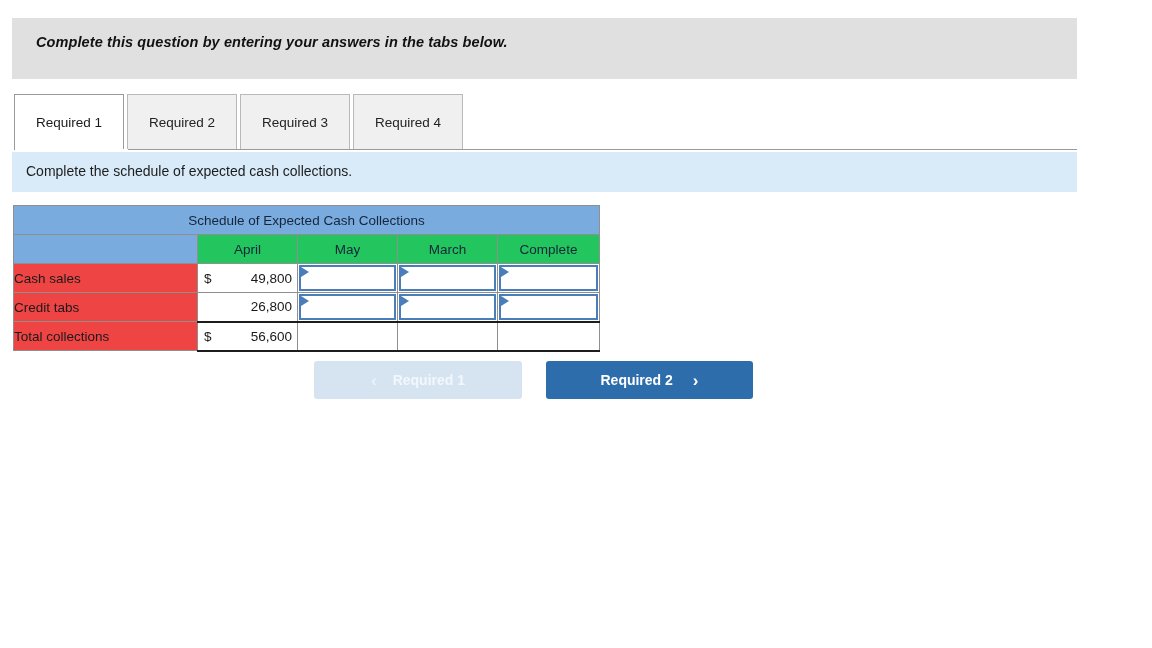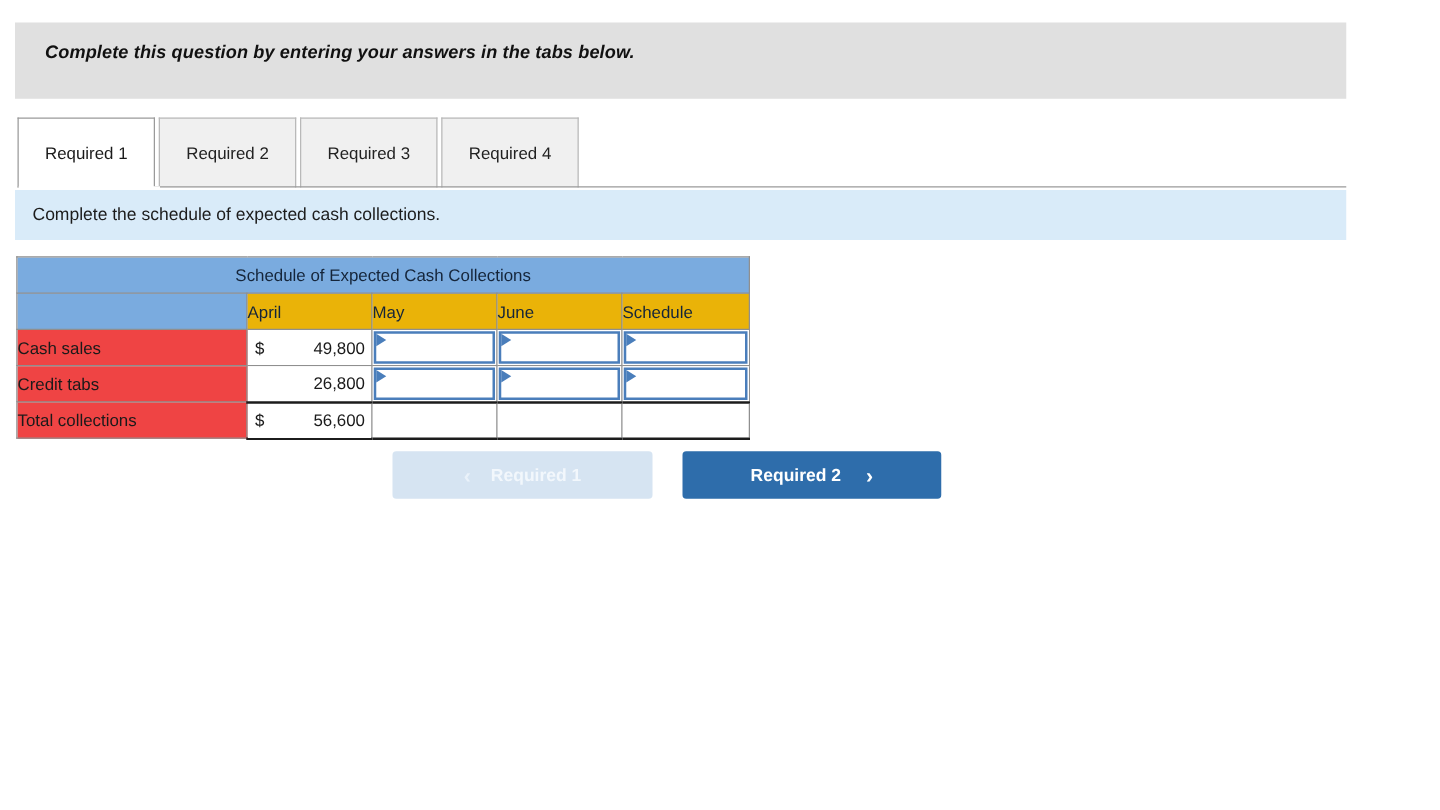--- a/index.html
+++ b/index.html
@@ -138,8 +138,8 @@
     height: 26px;
   }
   .head-cell {
-    background: #eab308;
-    text-align: left;
+    background: #22c55e;
+    text-align: center;
     font-weight: bold;
     font-size: 13.5px;
     color: #15253a;

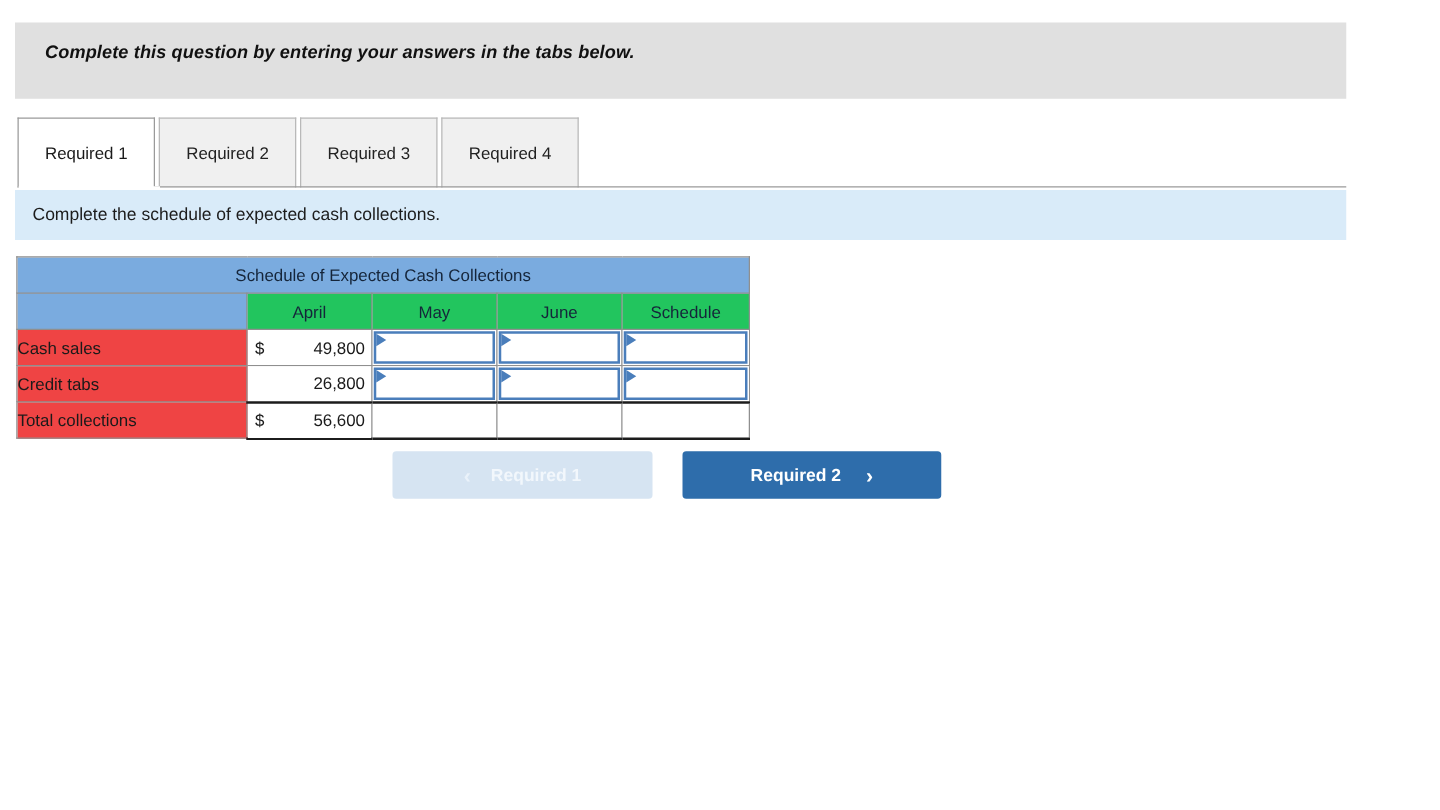--- a/index.html
+++ b/index.html
@@ -296,7 +296,7 @@
       <td class="head-blank"></td>
       <td class="head-cell">April</td>
       <td class="head-cell">May</td>
-      <td class="head-cell">June</td>
+      <td class="head-cell">March</td>
       <td class="head-cell">Schedule</td>
     </tr>
 

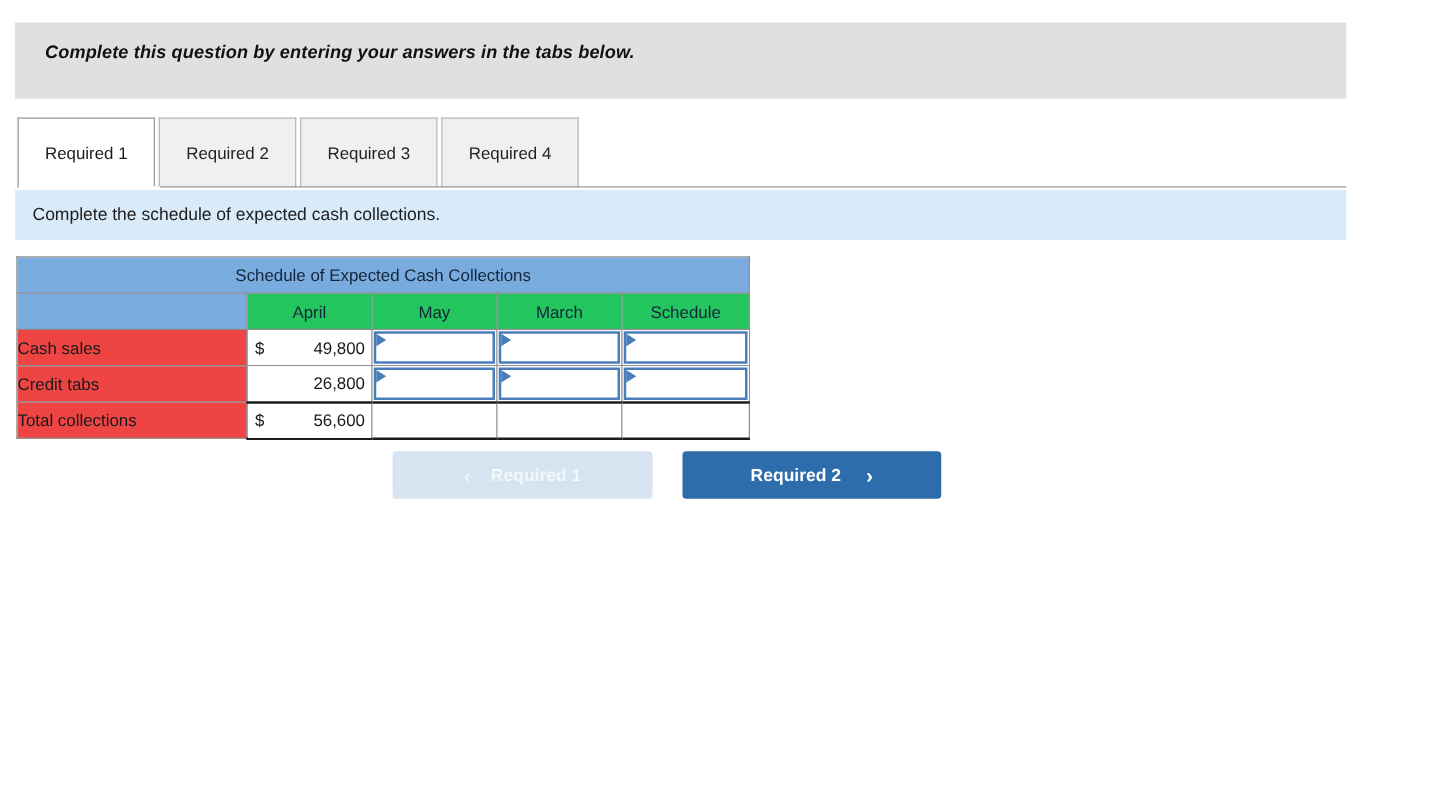--- a/index.html
+++ b/index.html
@@ -297,7 +297,7 @@
       <td class="head-cell">April</td>
       <td class="head-cell">May</td>
       <td class="head-cell">March</td>
-      <td class="head-cell">Schedule</td>
+      <td class="head-cell">Complete</td>
     </tr>
 
     <tr>

